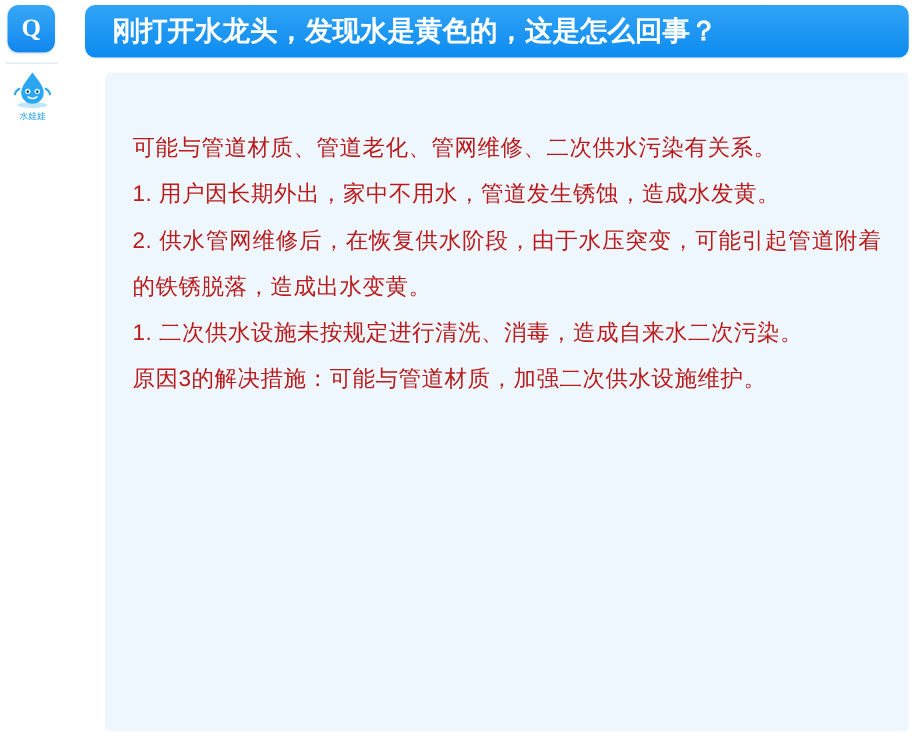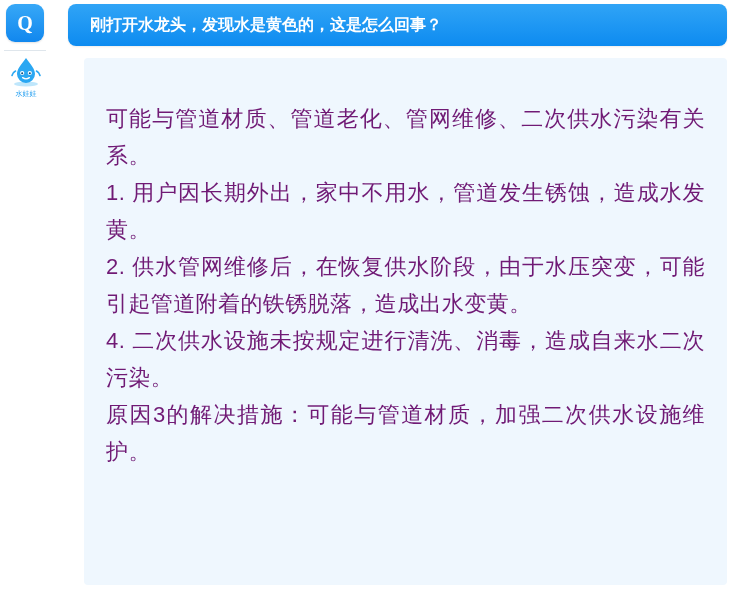--- a/index.html
+++ b/index.html
@@ -87,7 +87,7 @@
     background: #1f9bf5;
     background: linear-gradient(180deg, #30a4f6 0%, #0d8bf0 100%);
     color: #ffffff;
-    font-size: 16px;
+    font-size: 22px;
     font-weight: bold;
     line-height: 42px;
     padding: 0 22px;

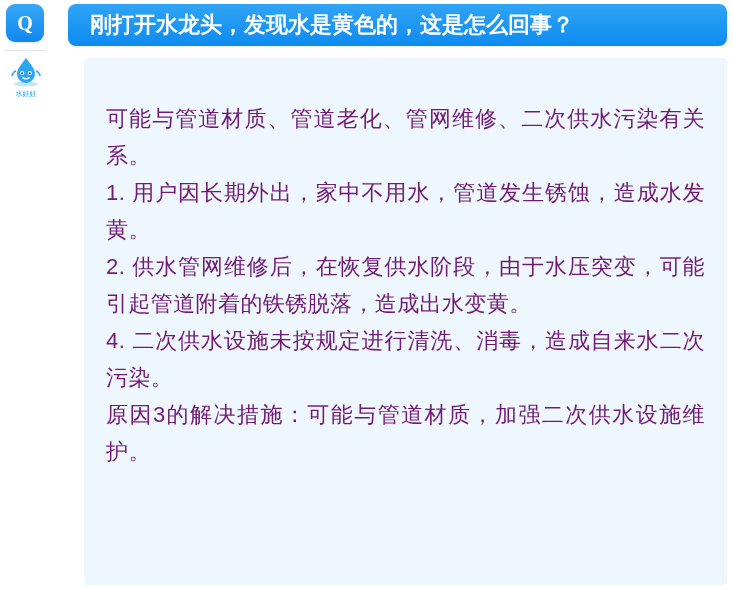--- a/index.html
+++ b/index.html
@@ -111,8 +111,8 @@
     overflow: hidden;
   }
   .answer-body {
-    color: #701a75;
-    font-size: 22px;
+    color: #b91c1c;
+    font-size: 18px;
     line-height: 37px;
     font-family: "Liberation Sans", sans-serif;
     letter-spacing: 0.4px;

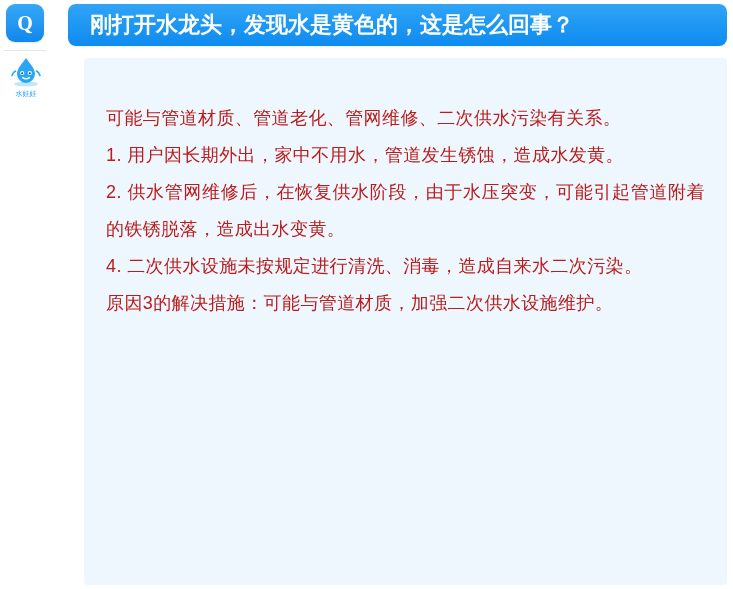--- a/index.html
+++ b/index.html
@@ -153,7 +153,7 @@
         <p>可能与管道材质、管道老化、管网维修、二次供水污染有关系。</p>
         <p>1. 用户因长期外出，家中不用水，管道发生锈蚀，造成水发黄。</p>
         <p>2. 供水管网维修后，在恢复供水阶段，由于水压突变，可能引起管道附着的铁锈脱落，造成出水变黄。</p>
-        <p>4. 二次供水设施未按规定进行清洗、消毒，造成自来水二次污染。</p>
+        <p>1. 二次供水设施未按规定进行清洗、消毒，造成自来水二次污染。</p>
         <p>原因3的解决措施：可能与管道材质，加强二次供水设施维护。</p>
       </div>
   </div>

